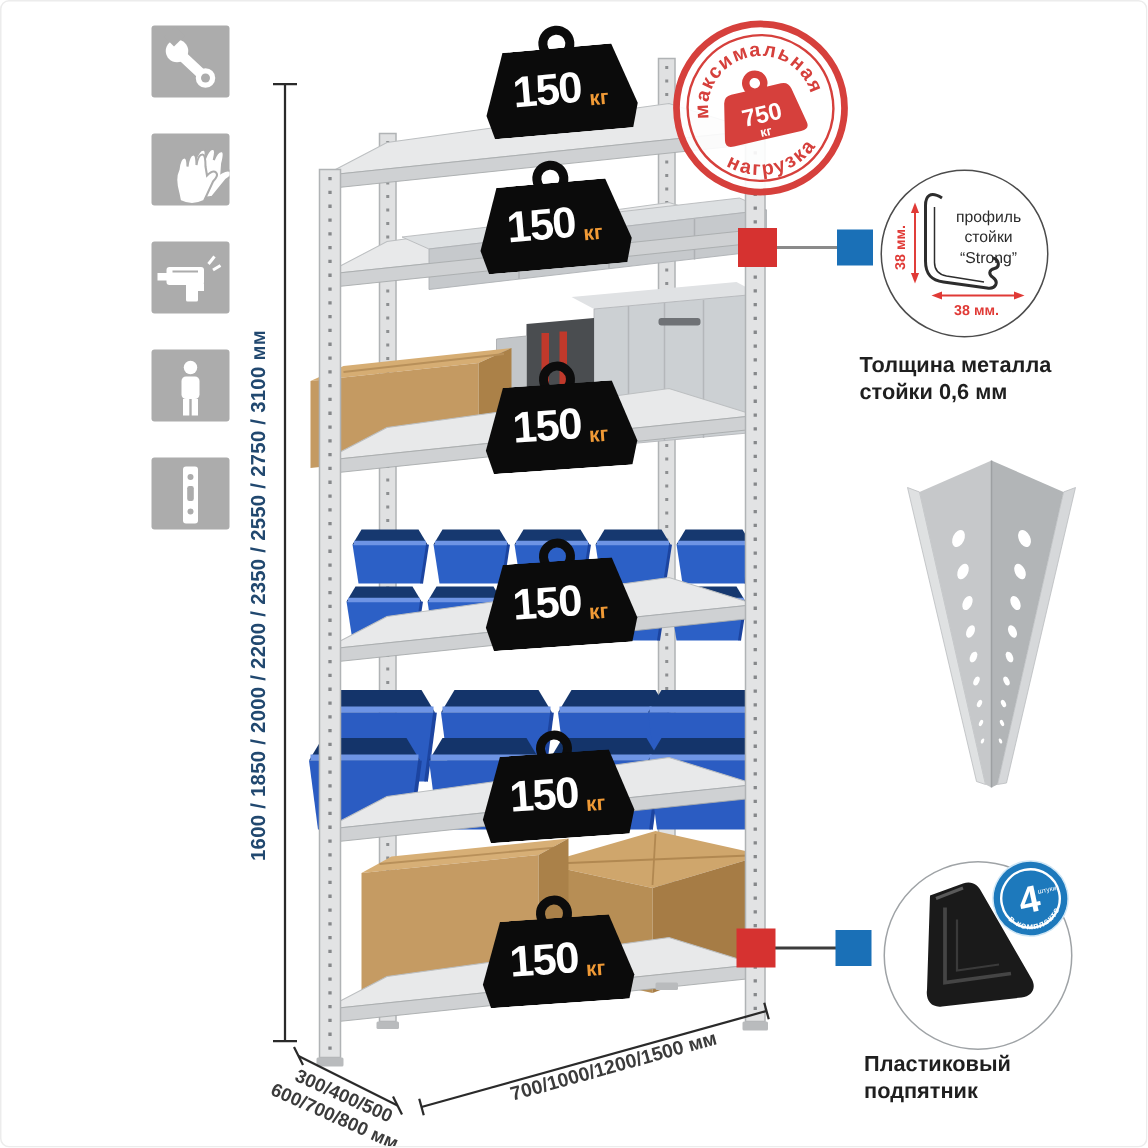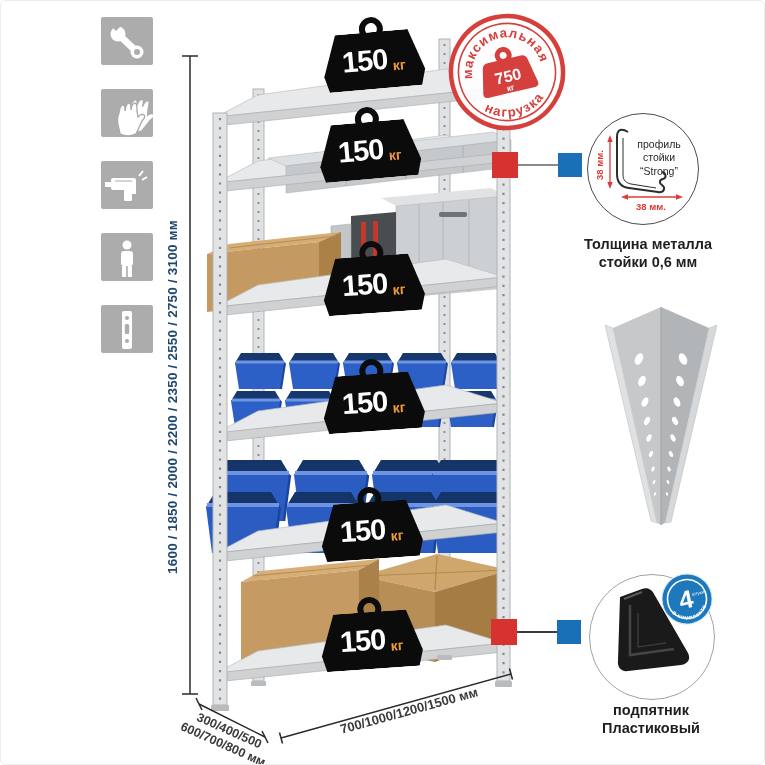--- a/index.html
+++ b/index.html
@@ -29,7 +29,7 @@
   .detail-circle{position:absolute;border-radius:50%;background:#fff;}
   .circ-profile{left:586px;top:112px;width:110px;height:110px;border:1.6px solid #4c4c4c;}
   .circ-foot{left:588px;top:573px;width:124px;height:124px;border:1.6px solid #9fa3a6;}
-  .caption{position:absolute;text-align:center;font-weight:bold;color:#1f1f1f;font-size:14.5px;line-height:1.25;}
+  .caption{position:absolute;text-align:left;font-weight:bold;color:#1f1f1f;font-size:14.5px;line-height:1.25;}
   .dim-label{position:absolute;text-align:center;font-weight:bold;color:#3b3b3b;}
   .depth-label{left:150px;top:722px;width:150px;font-size:12.5px;line-height:1.2;transform:rotate(24deg);}
   .width-label{left:318px;top:702px;width:180px;font-size:13px;transform:rotate(-15.5deg);}

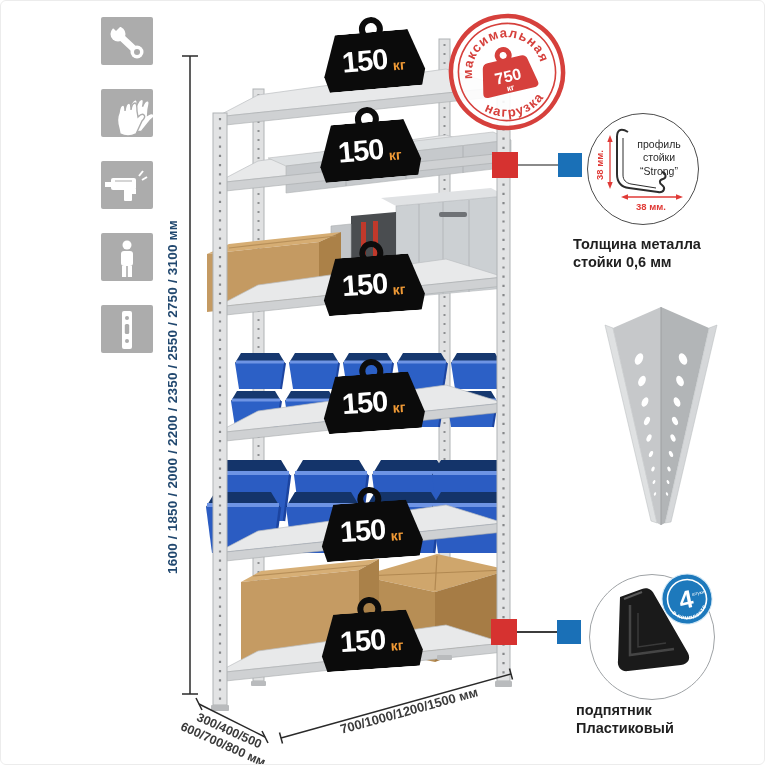--- a/index.html
+++ b/index.html
@@ -342,8 +342,8 @@
     </text>
   </svg>
   <div class="caption" style="left:575px;top:700px;width:150px">
+    <div>Пластиковый</div>
     <div>подпятник</div>
-    <div>Пластиковый</div>
   </div>
 
   <svg class="abs" style="left:150px;top:640px" width="420" height="122" viewBox="0 0 420 122">

